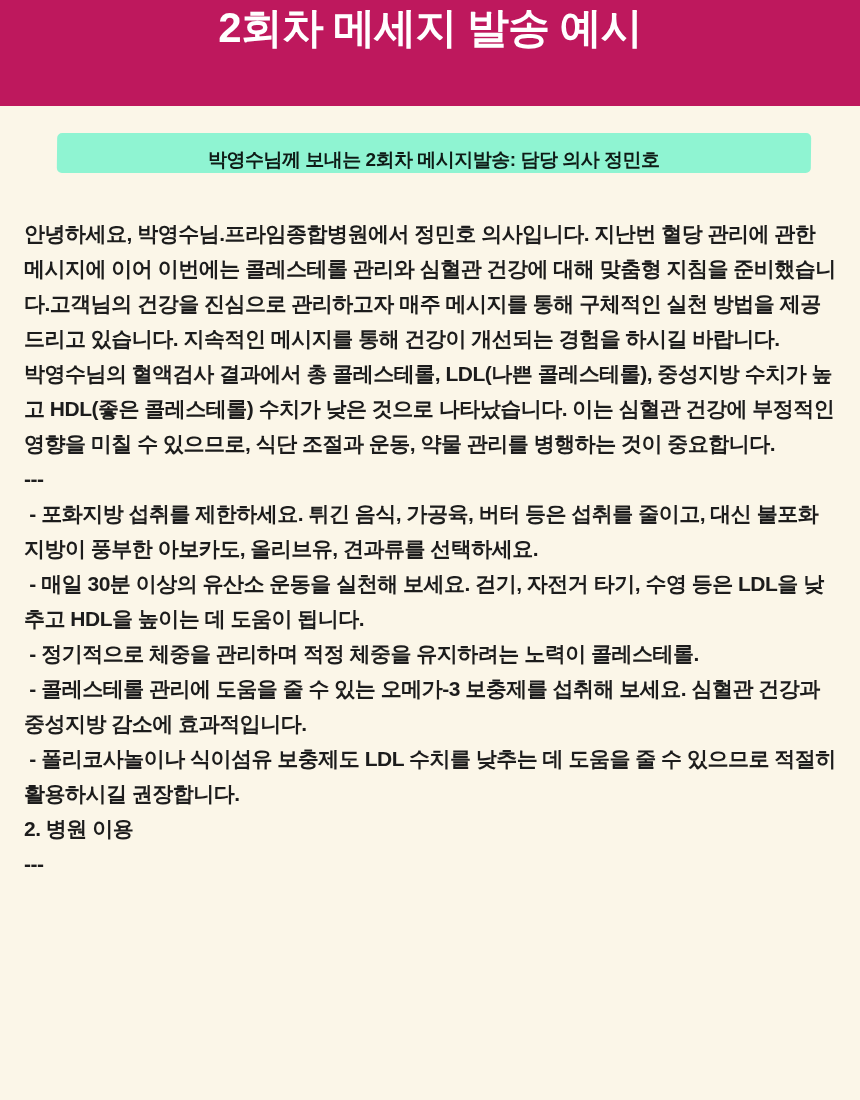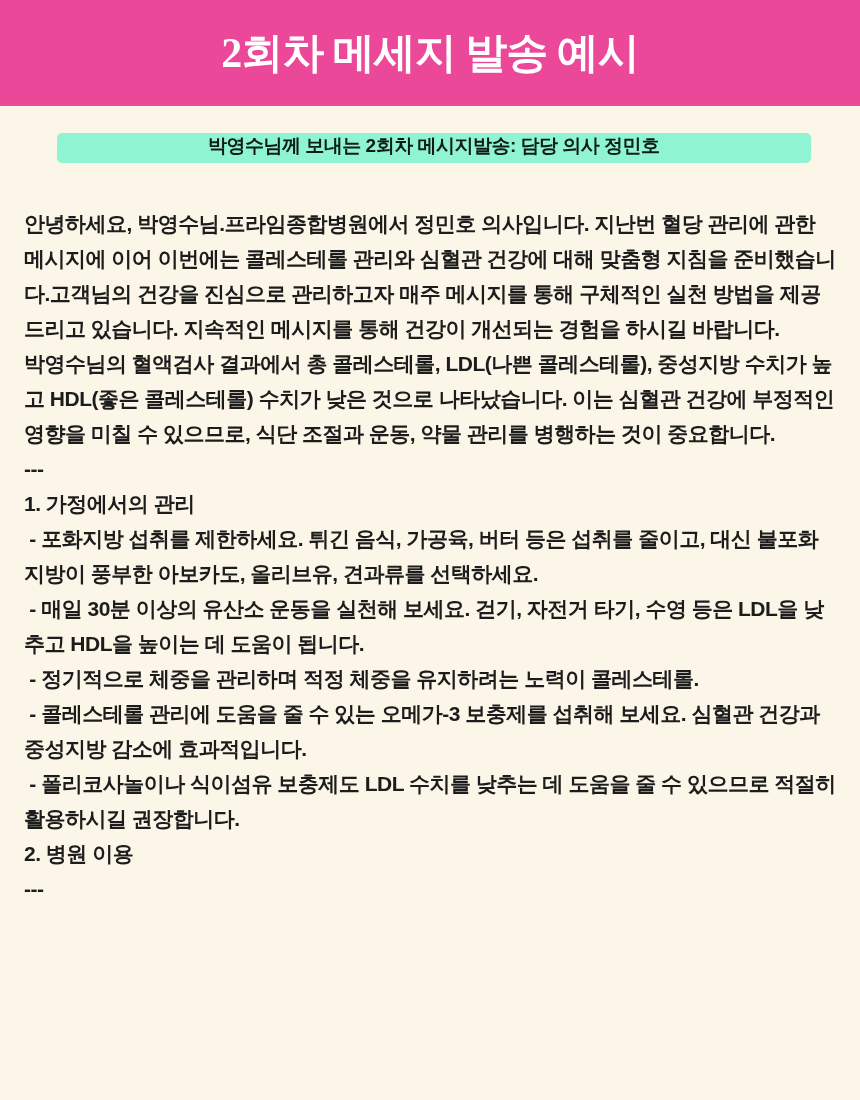--- a/index.html
+++ b/index.html
@@ -20,11 +20,9 @@
   }
   .header {
     height: 106px;
-    background: #ec4899;
+    background: #be185d;
     display: flex;
-    align-items: center;
     justify-content: center;
-    font-family: Liberation Serif, serif;
   }
   .page-title {
     margin: 0;

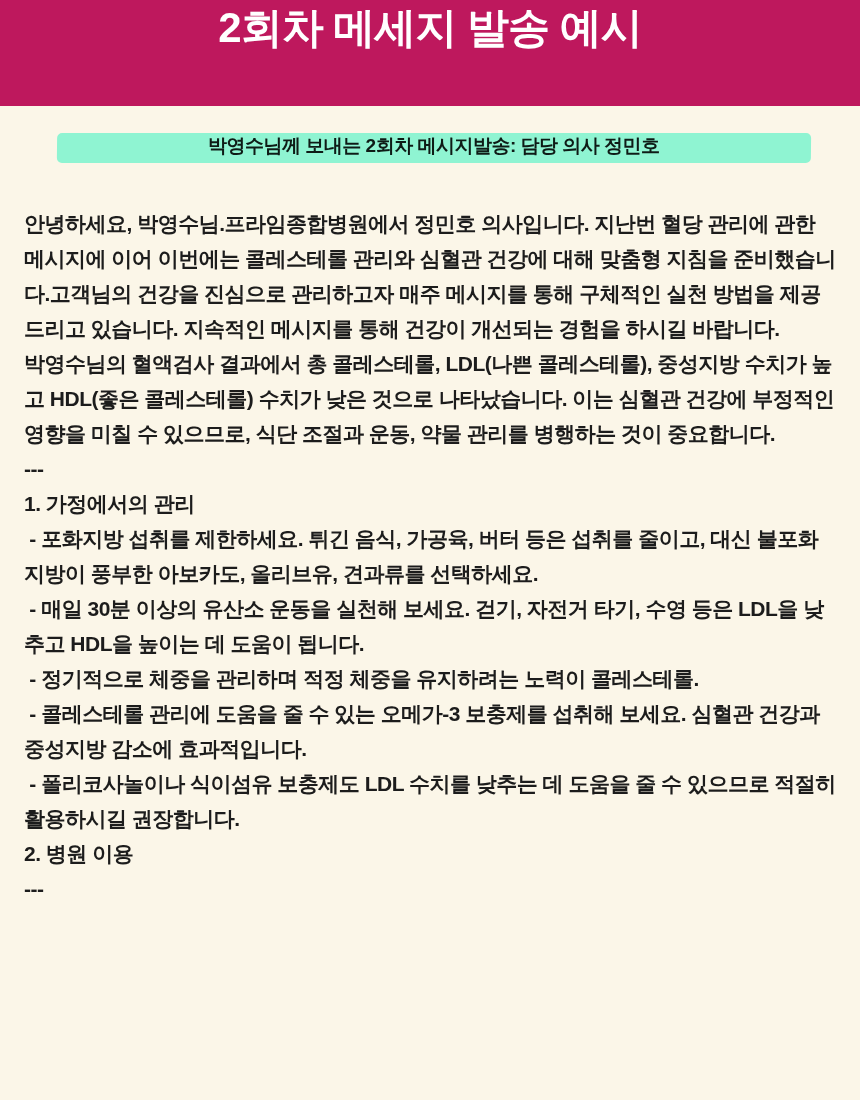--- a/index.html
+++ b/index.html
@@ -34,11 +34,11 @@
   }
   .banner {
     margin: 27px 49px 0 57px;
-    height: 30px;
+    height: 40px;
     background: #8FF4D2;
     border-radius: 5px;
     display: flex;
-    align-items: flex-start;
+    align-items: flex-end;
     justify-content: center;
     transform: skewX(-0.6deg);
   }

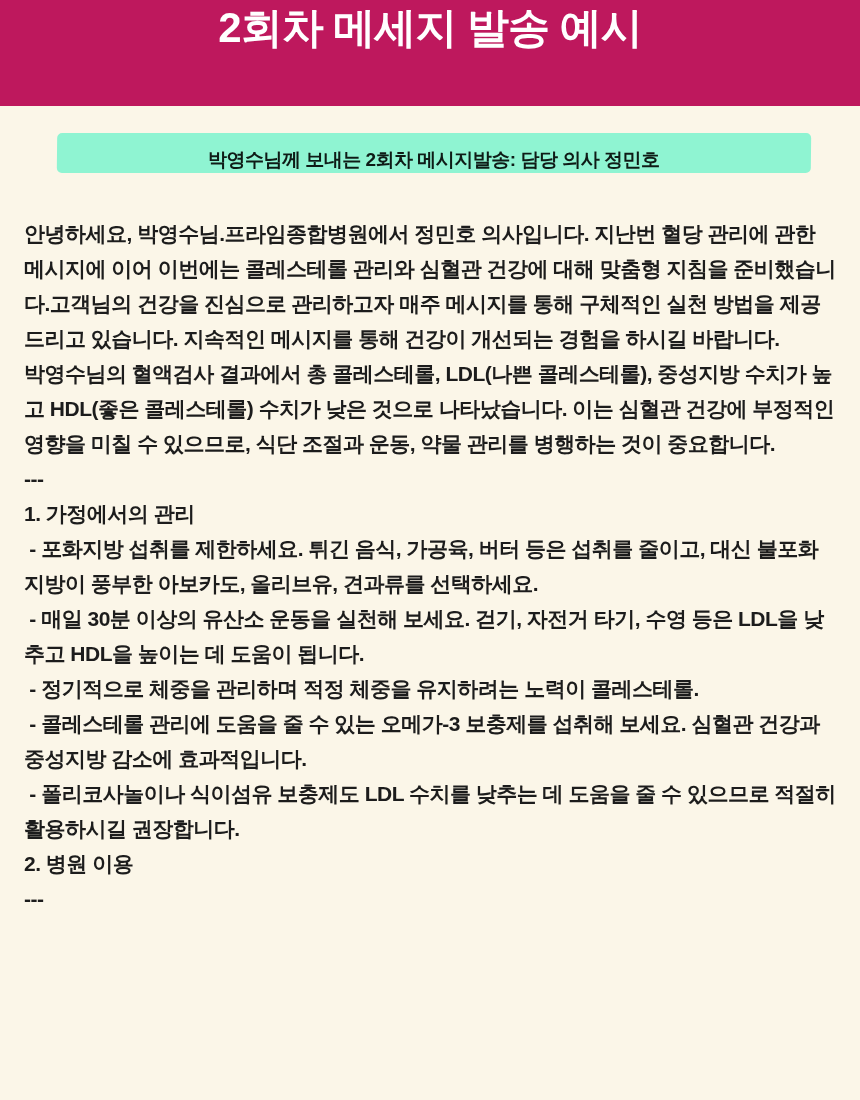--- a/index.html
+++ b/index.html
@@ -80,7 +80,6 @@
     <p>안녕하세요, 박영수님.프라임종합병원에서 정민호 의사입니다. 지난번 혈당 관리에 관한 메시지에 이어 이번에는 콜레스테롤 관리와 심혈관 건강에 대해 맞춤형 지침을 준비했습니다.고객님의 건강을 진심으로 관리하고자 매주 메시지를 통해 구체적인 실천 방법을 제공드리고 있습니다. 지속적인 메시지를 통해 건강이 개선되는 경험을 하시길 바랍니다.</p>
     <p>박영수님의 혈액검사 결과에서 총 콜레스테롤, LDL(나쁜 콜레스테롤), 중성지방 수치가 높고 HDL(좋은 콜레스테롤) 수치가 낮은 것으로 나타났습니다. 이는 심혈관 건강에 부정적인 영향을 미칠 수 있으므로, 식단 조절과 운동, 약물 관리를 병행하는 것이 중요합니다.</p>
     <p>---</p>
-    <p>1. 가정에서의 관리</p>
     <p> - 포화지방 섭취를 제한하세요. 튀긴 음식, 가공육, 버터 등은 섭취를 줄이고, 대신 불포화지방이 풍부한 아보카도, 올리브유, 견과류를 선택하세요.</p>
     <p> - 매일 30분 이상의 유산소 운동을 실천해 보세요. 걷기, 자전거 타기, 수영 등은 LDL을 낮추고 HDL을 높이는 데 도움이 됩니다.</p>
     <p> - 정기적으로 체중을 관리하며 적정 체중을 유지하려는 노력이 콜레스테롤.</p>

